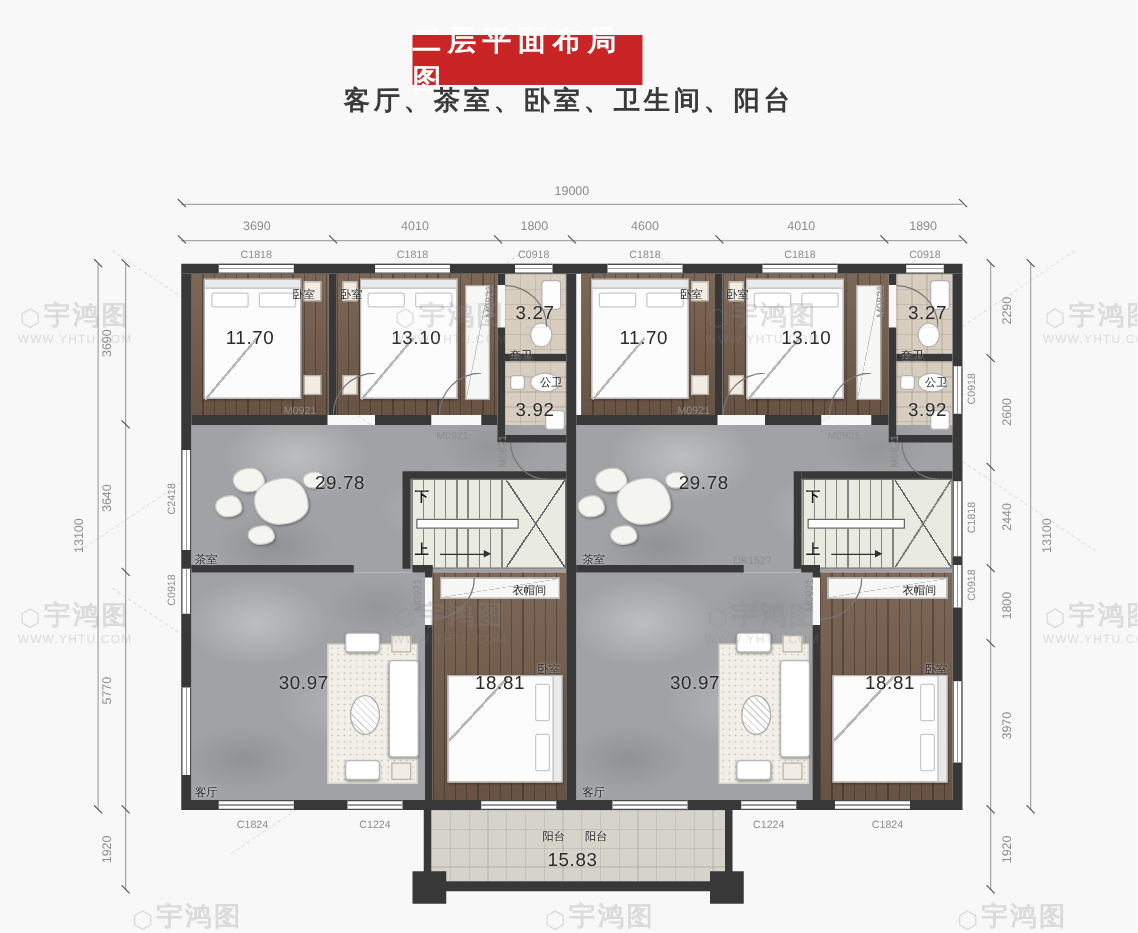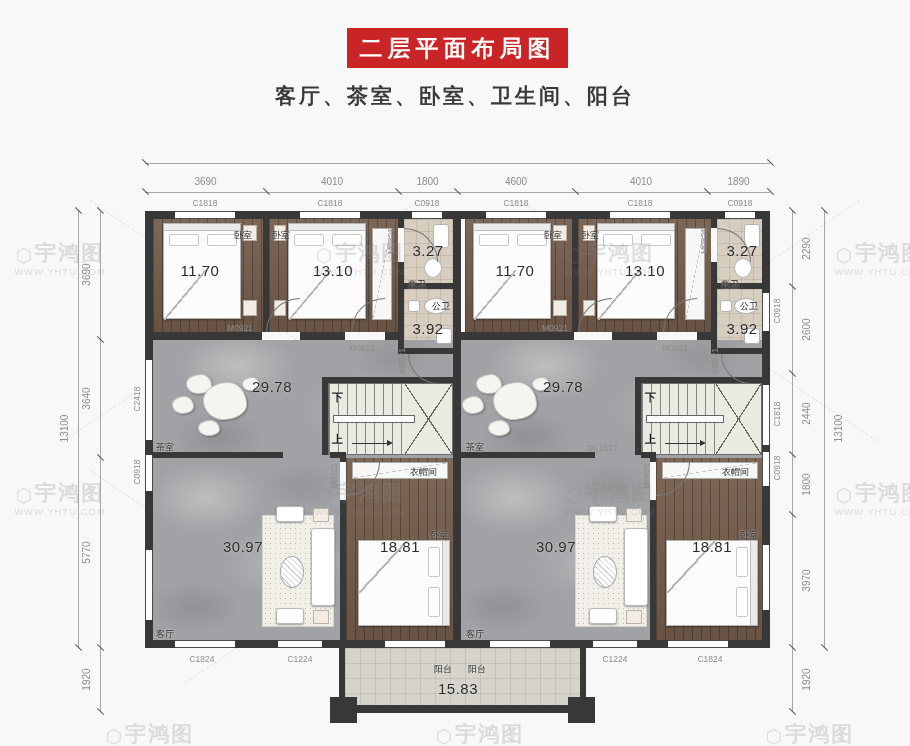--- a/index.html
+++ b/index.html
@@ -97,7 +97,7 @@
   <div class="dash" style="left:90px;top:470px;width:380px;transform:rotate(34deg)"></div>
   <div class="dash" style="left:500px;top:470px;width:380px;transform:rotate(146deg)"></div>
 
-  <div class="banner" style="left:347px;top:28px;width:221px;height:40px">二层平面布局图</div>
+  <div class="banner" style="left:330px;top:28px;width:184px;height:40px">二层平面布局图</div>
   <div class="subtitle" style="top:82px">客厅、茶室、卧室、卫生间、阳台</div>
 
   <div class="dh" style="left:145px;top:163px;width:625px"></div>

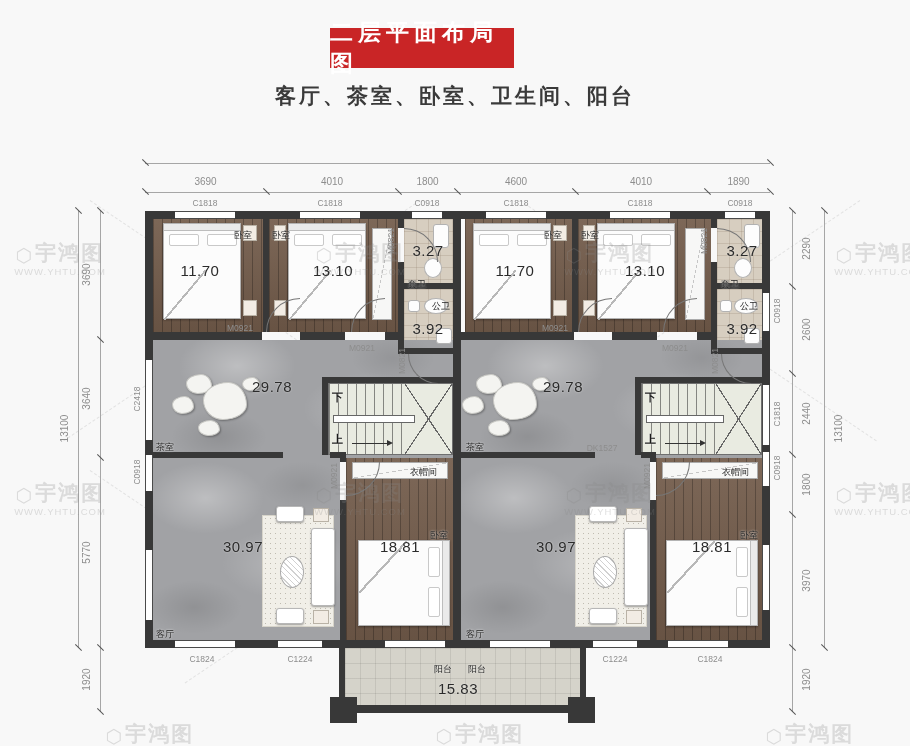--- a/index.html
+++ b/index.html
@@ -98,7 +98,7 @@
   <div class="dash" style="left:500px;top:470px;width:380px;transform:rotate(146deg)"></div>
 
   <div class="banner" style="left:330px;top:28px;width:184px;height:40px">二层平面布局图</div>
-  <div class="subtitle" style="top:82px">客厅、茶室、卧室、卫生间、阳台</div>
+  <div class="subtitle" style="top:66px">客厅、茶室、卧室、卫生间、阳台</div>
 
   <div class="dh" style="left:145px;top:163px;width:625px"></div>
   <div class="tick" style="left:141px;top:162px"></div>

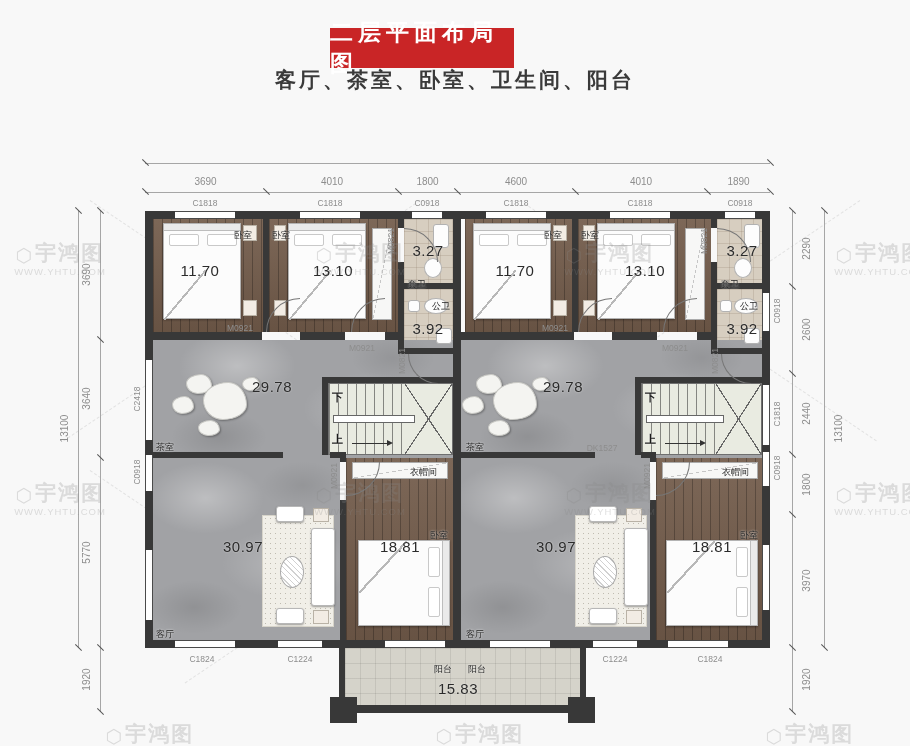--- a/index.html
+++ b/index.html
@@ -103,6 +103,7 @@
   <div class="dh" style="left:145px;top:163px;width:625px"></div>
   <div class="tick" style="left:141px;top:162px"></div>
   <div class="tick" style="left:766px;top:162px"></div>
+  <div class="dlab" style="left:145px;top:148px;width:625px">19000</div>
 
   <div class="dh" style="left:145px;top:192px;width:625px"></div>
   <div class="tick" style="left:141px;top:191px"></div>

